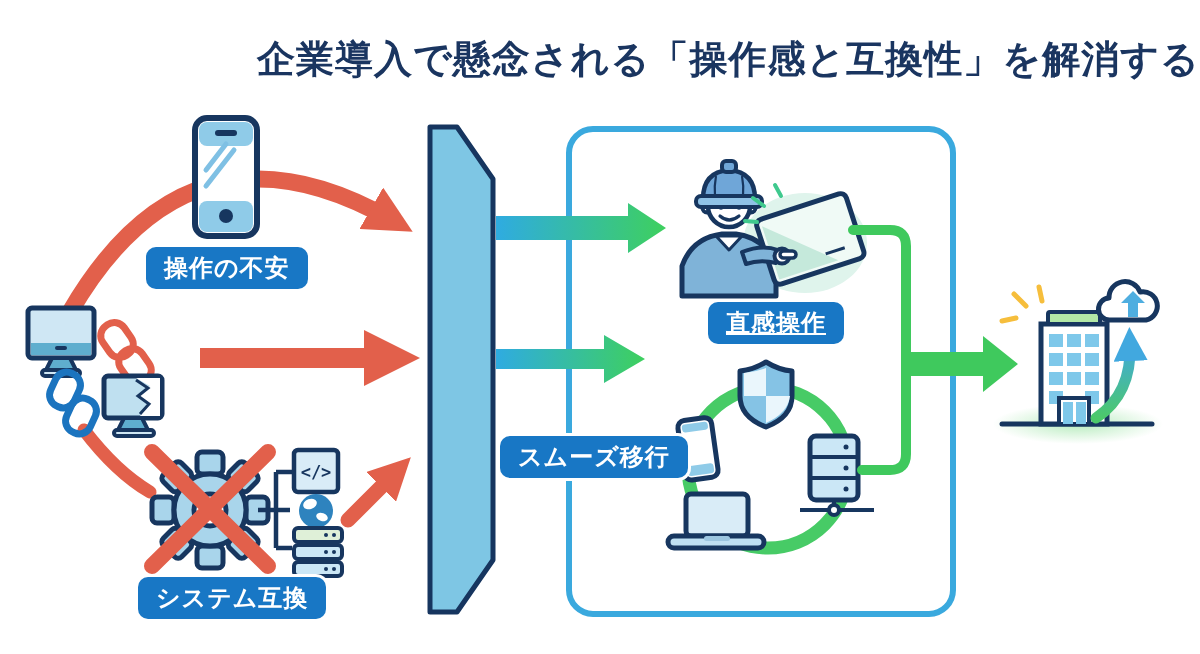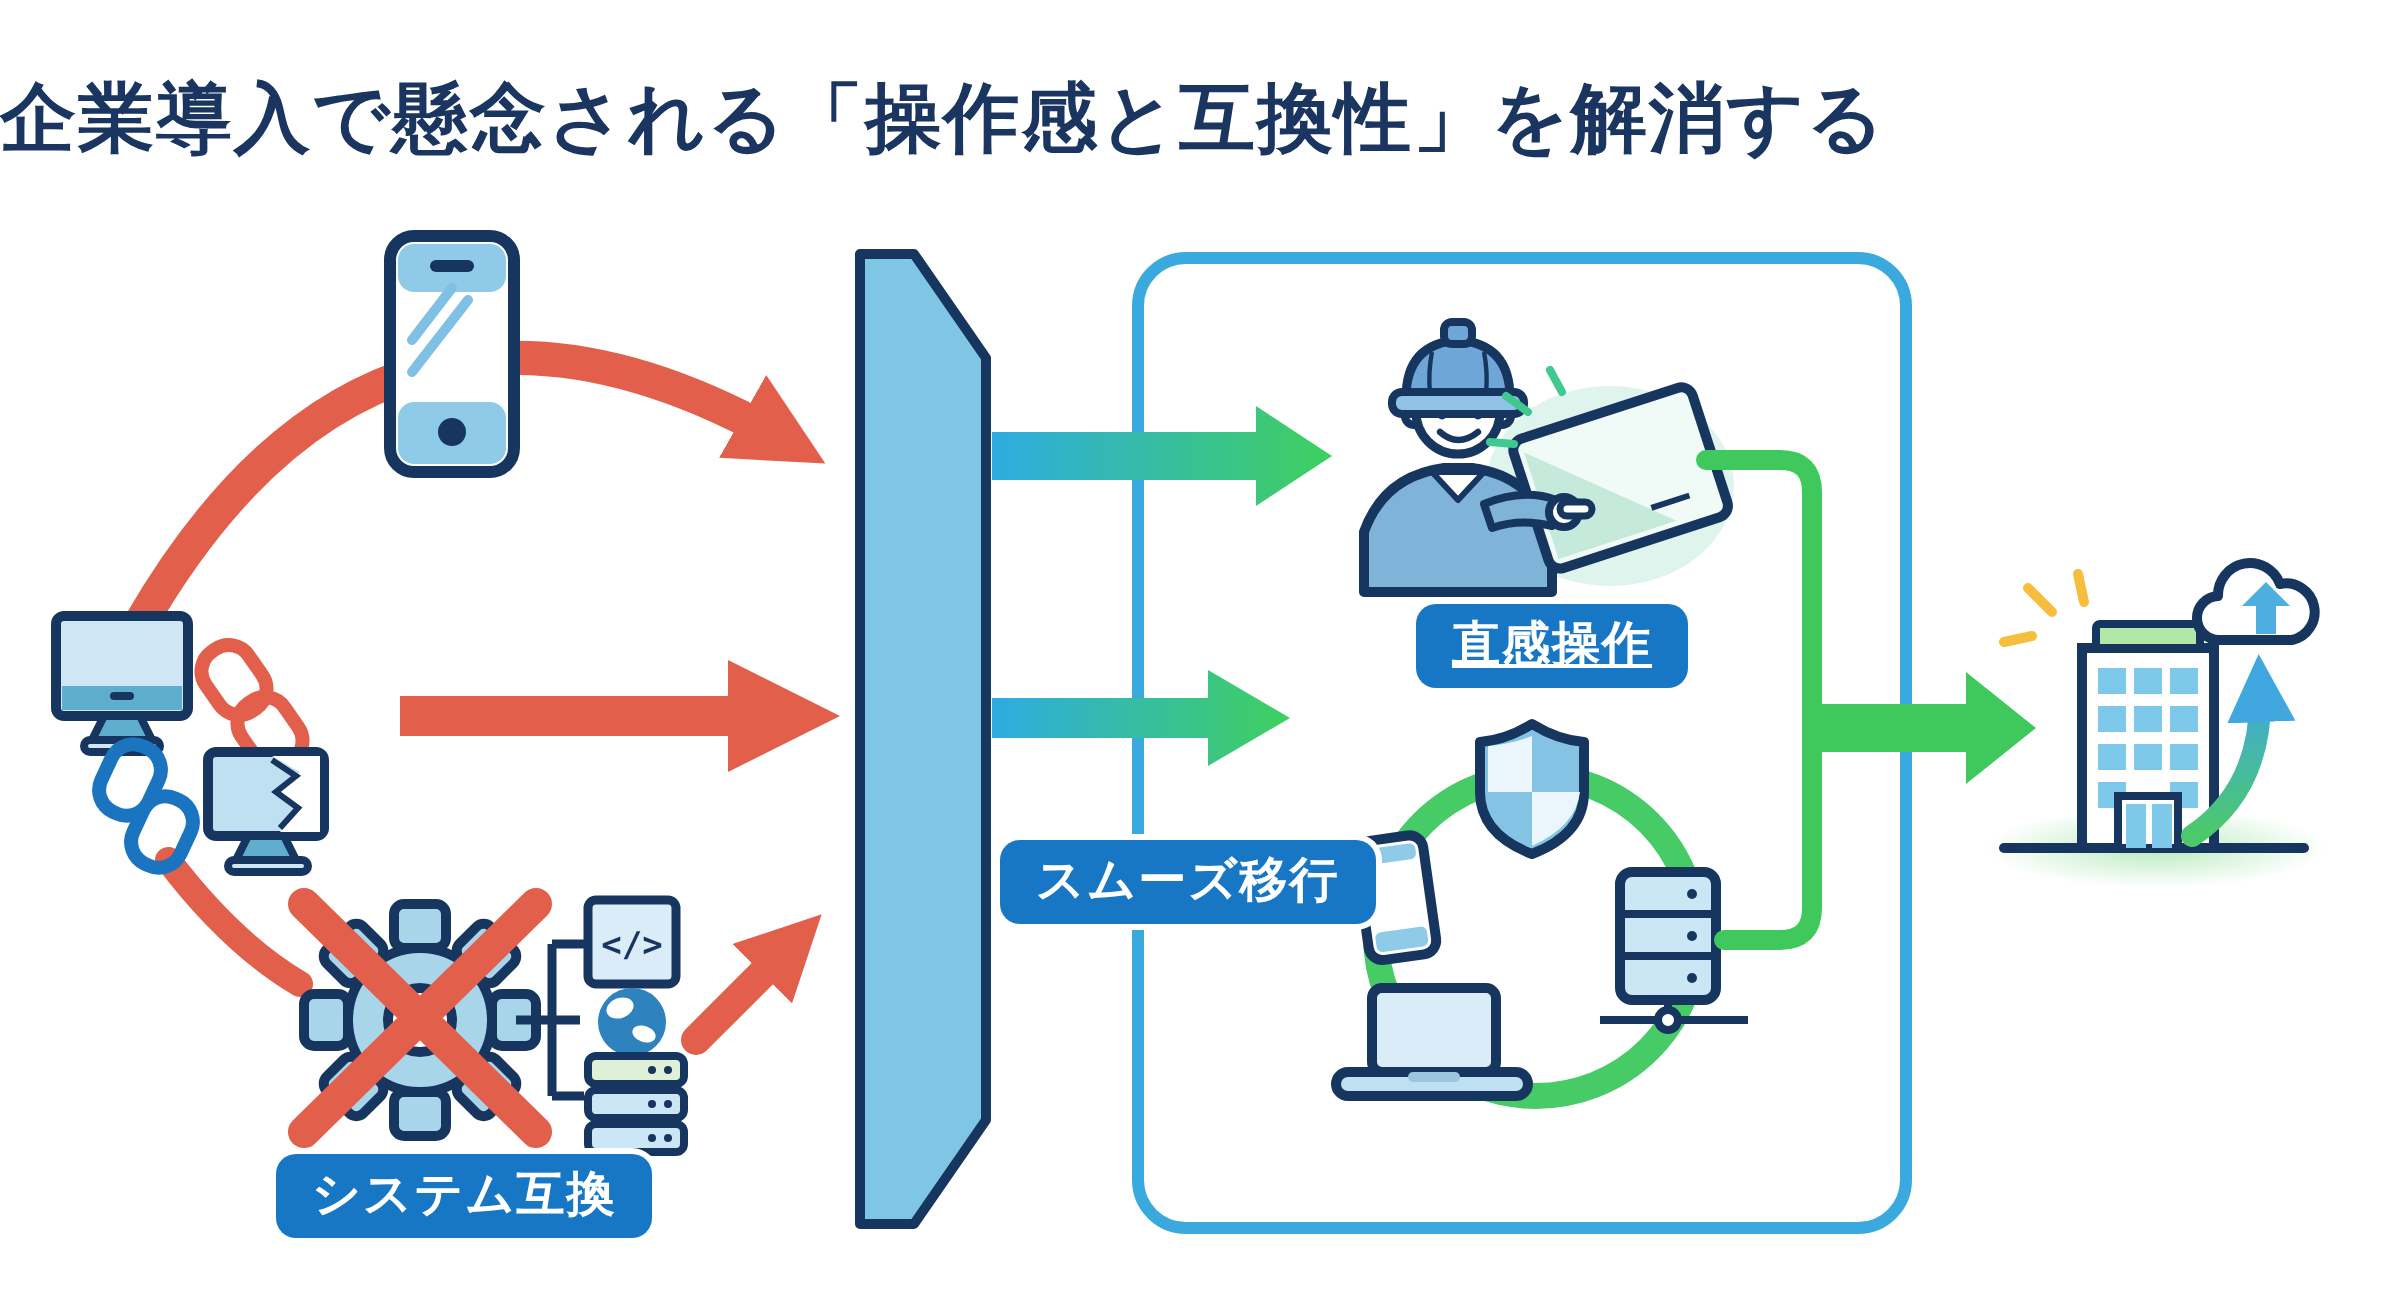--- a/index.html
+++ b/index.html
@@ -19,7 +19,7 @@
     font-family:"Liberation Sans","DejaVu Sans",sans-serif;
   }
   .title{
-    position:absolute;top:34px;left:0;width:1200px;text-align:left;
+    position:absolute;top:34px;left:0;width:1200px;text-align:right;
     font-size:38px;font-weight:800;color:var(--title-navy);letter-spacing:1px;
   }
   .svg-layer{position:absolute;left:0;top:0;}

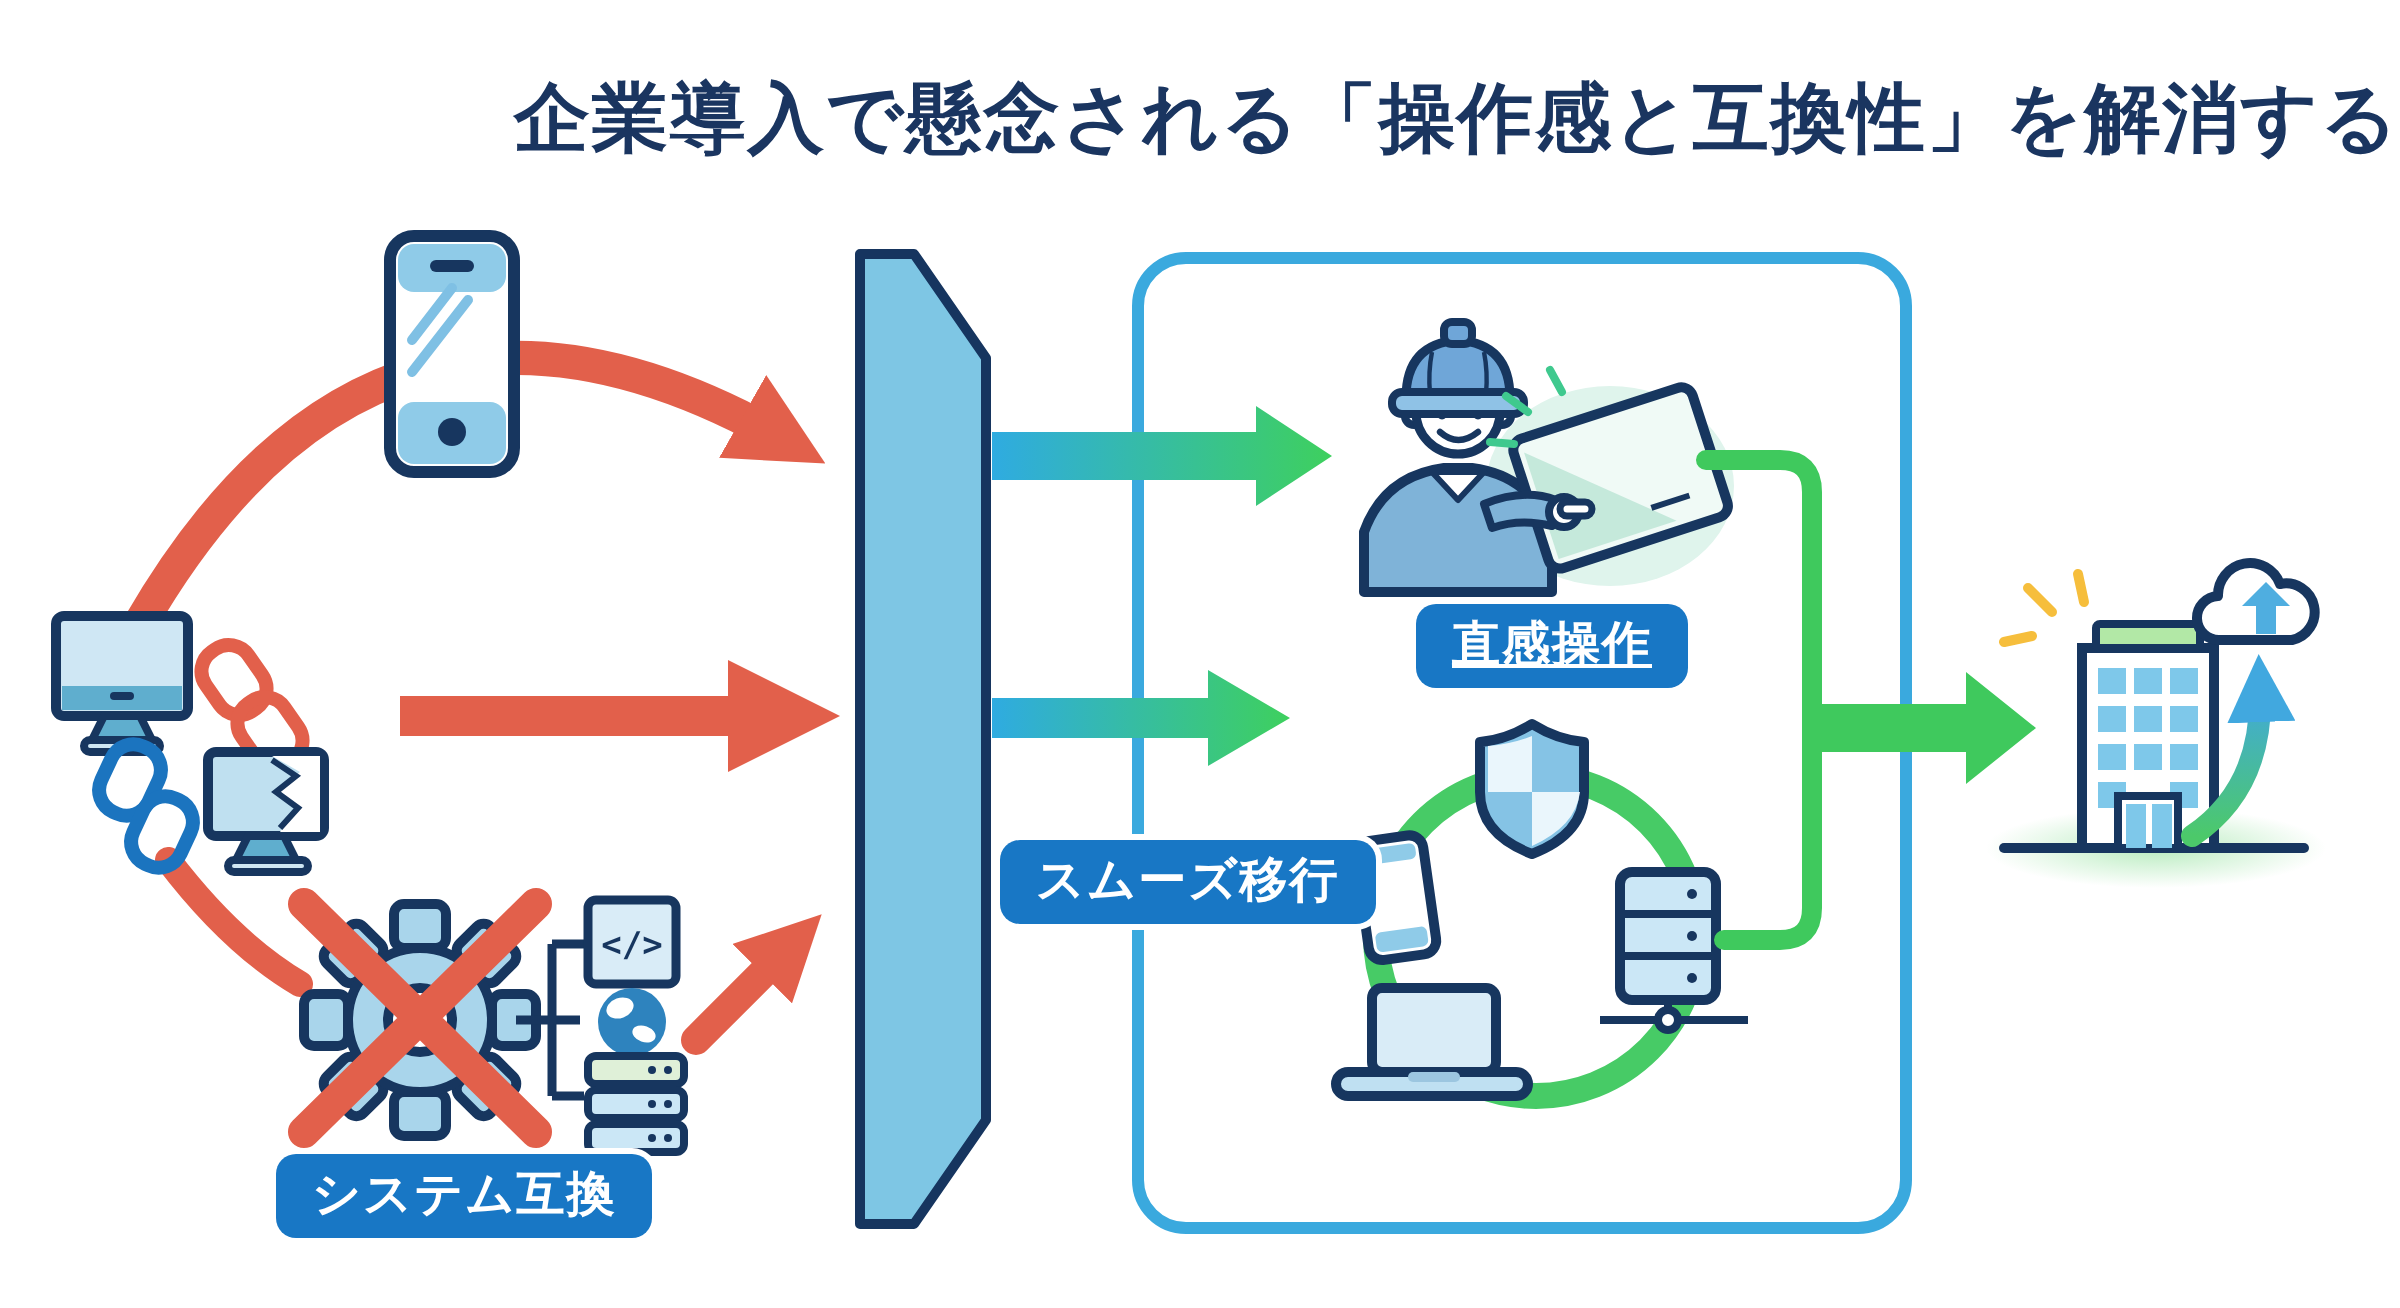--- a/index.html
+++ b/index.html
@@ -253,6 +253,7 @@
 
   <div class="title">企業導入で懸念される「操作感と互換性」を解消する</div>
 
+  <div class="label" style="left:146px;top:247px;">操作の不安</div>
   <div class="label" style="left:138px;top:577px;">システム互換</div>
   <div class="label" style="left:500px;top:420px;">スムーズ移行</div>
   <div class="label" style="left:708px;top:302px;text-decoration:underline;">直感操作</div>

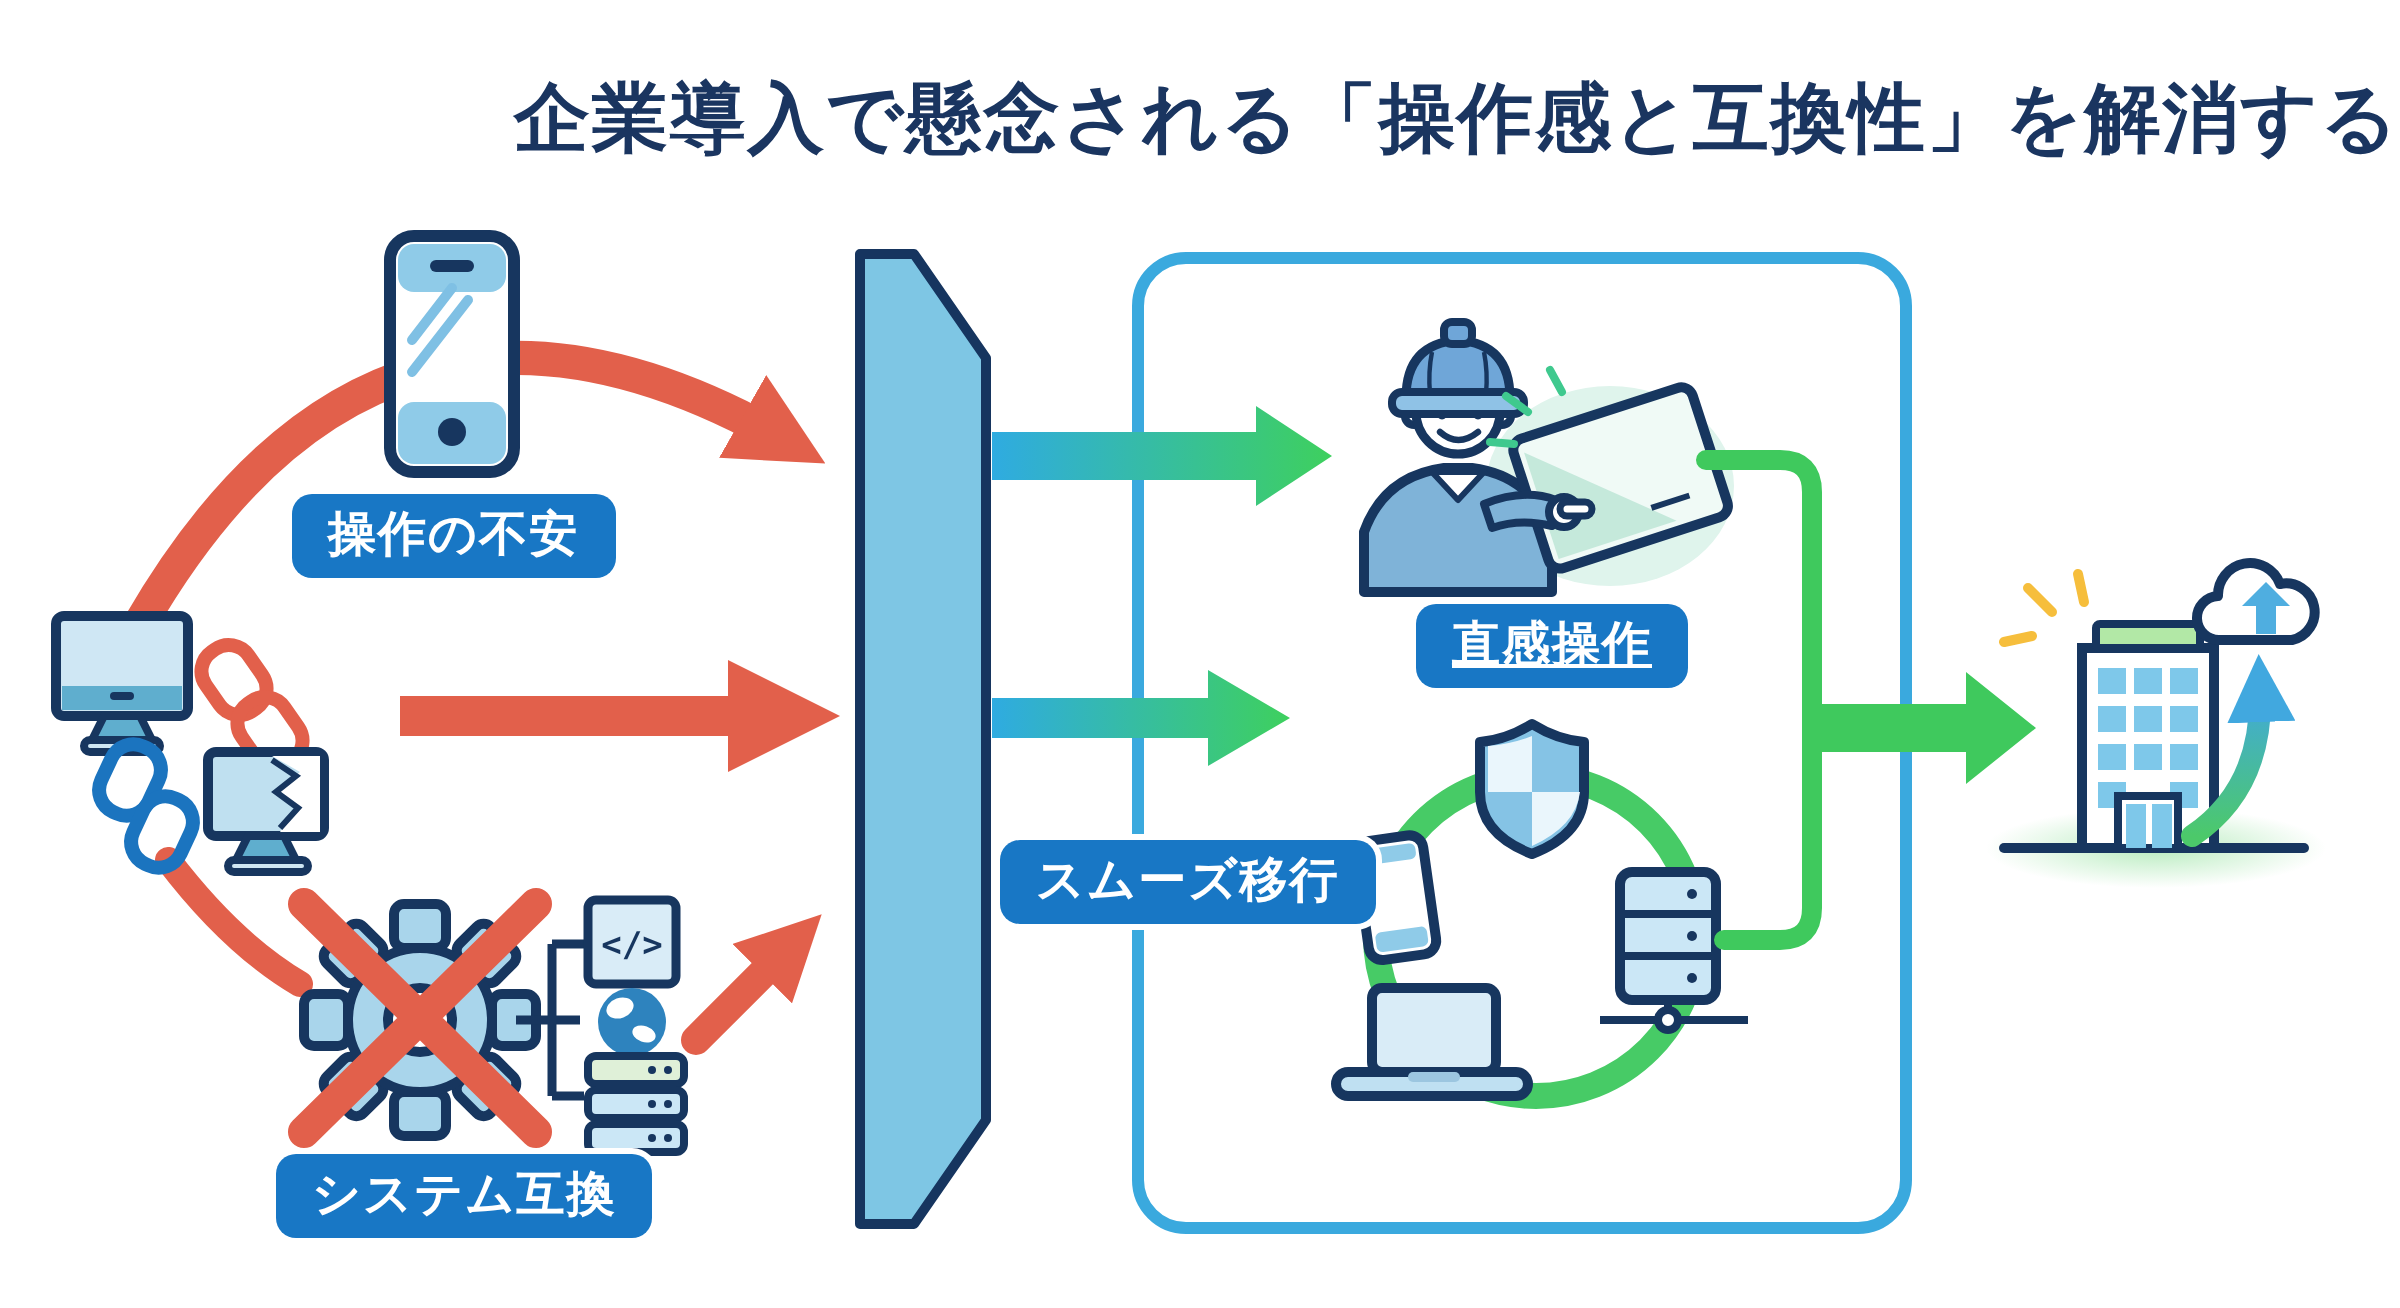--- a/index.html
+++ b/index.html
@@ -255,7 +255,7 @@
 
   <div class="label" style="left:146px;top:247px;">操作の不安</div>
   <div class="label" style="left:138px;top:577px;">システム互換</div>
-  <div class="label" style="left:500px;top:420px;">スムーズ移行</div>
+  <div class="label" style="left:500px;top:436px;">スムーズ移行</div>
   <div class="label" style="left:708px;top:302px;text-decoration:underline;">直感操作</div>
 </div>
 

